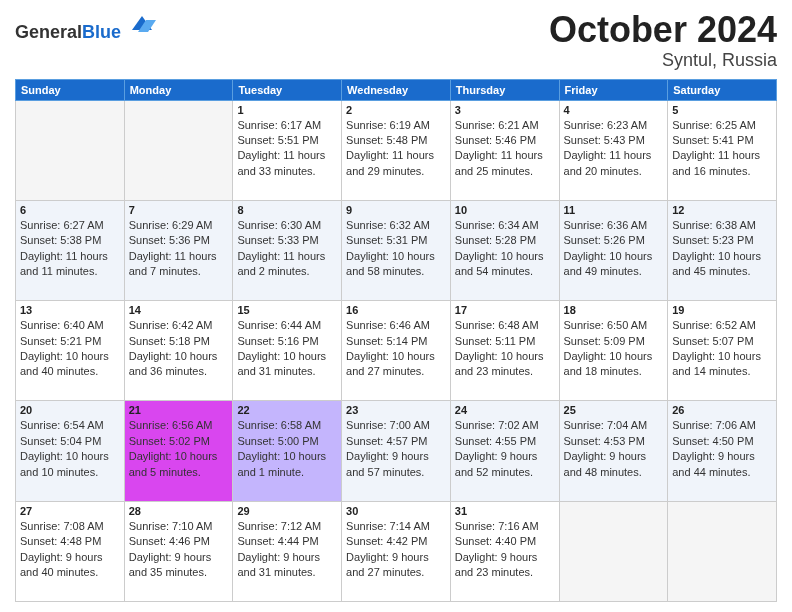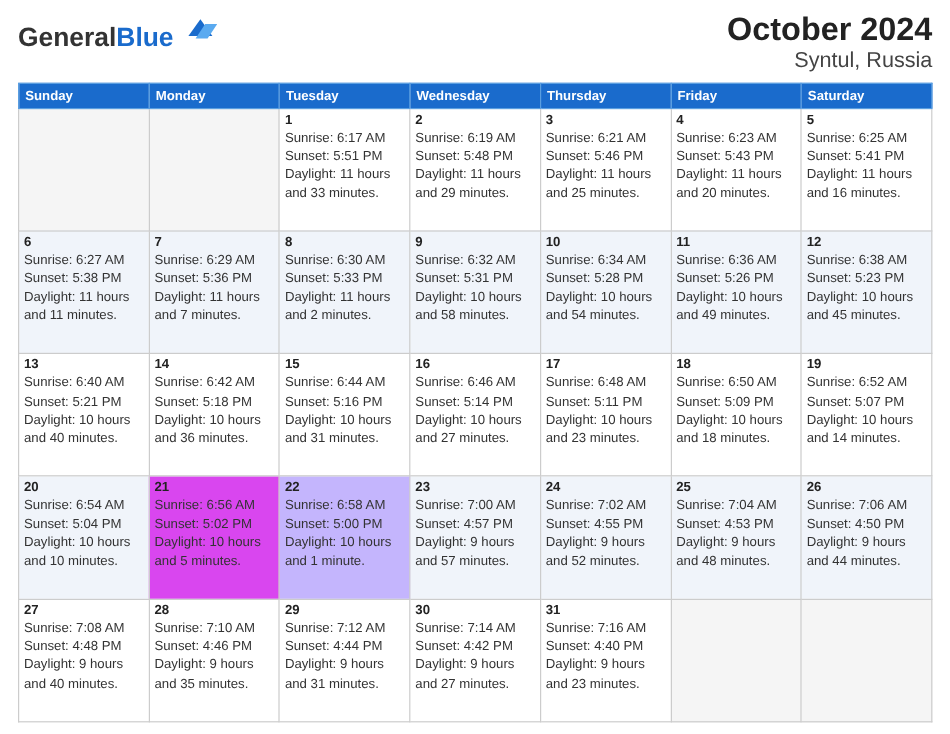--- a/index.html
+++ b/index.html
@@ -28,7 +28,7 @@
       align-items: center;
     }
     .logo-text {
-      font-size: 22px;
+      font-size: 18px;
       font-weight: bold;
     }
     .logo-general { color: #333; }

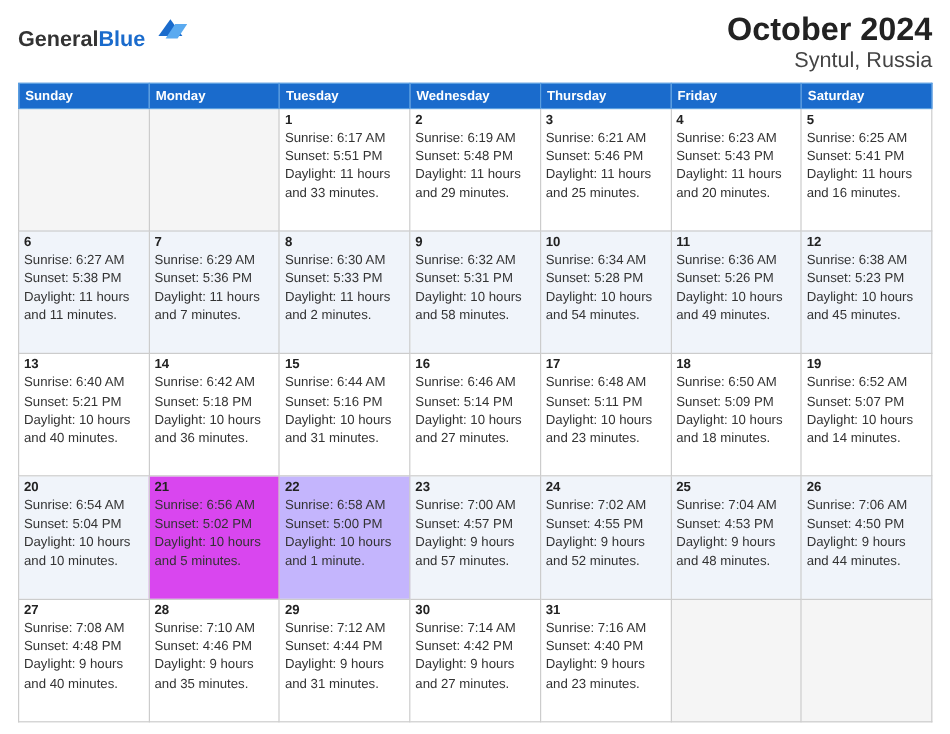--- a/index.html
+++ b/index.html
@@ -42,7 +42,7 @@
       text-align: right;
     }
     .month-title {
-      font-size: 27px;
+      font-size: 36px;
       font-weight: bold;
       color: #222;
       line-height: 1.1;

